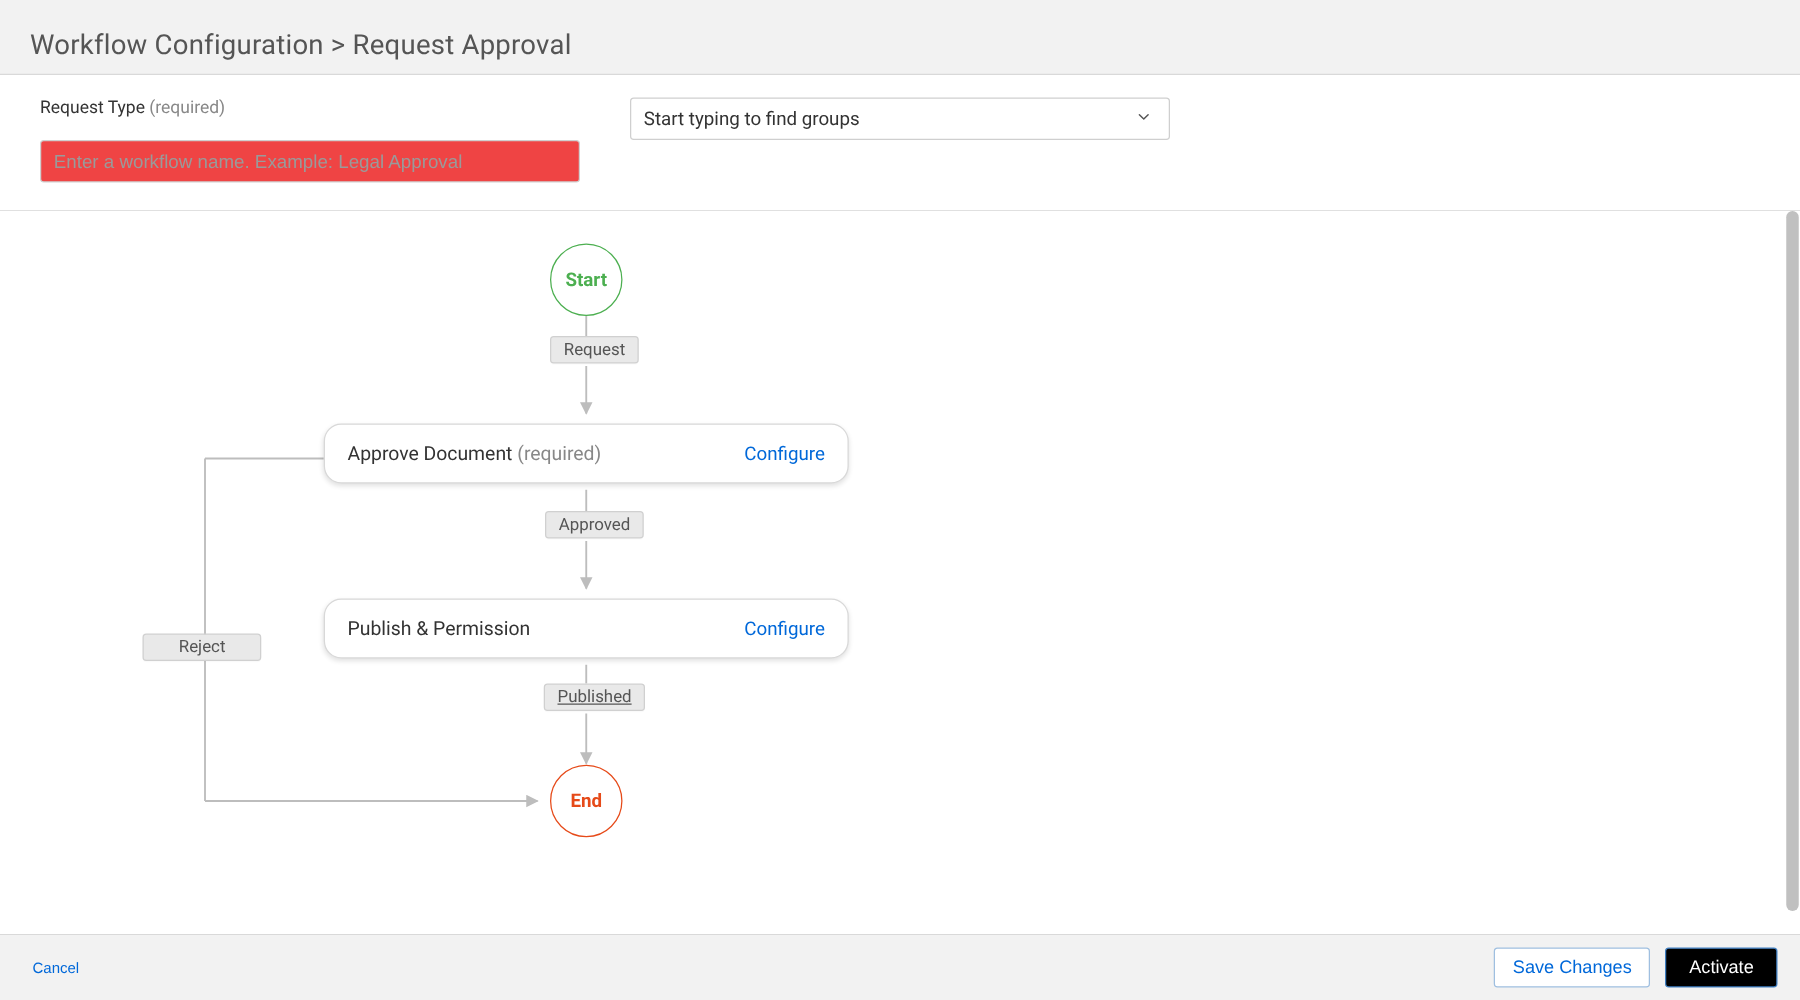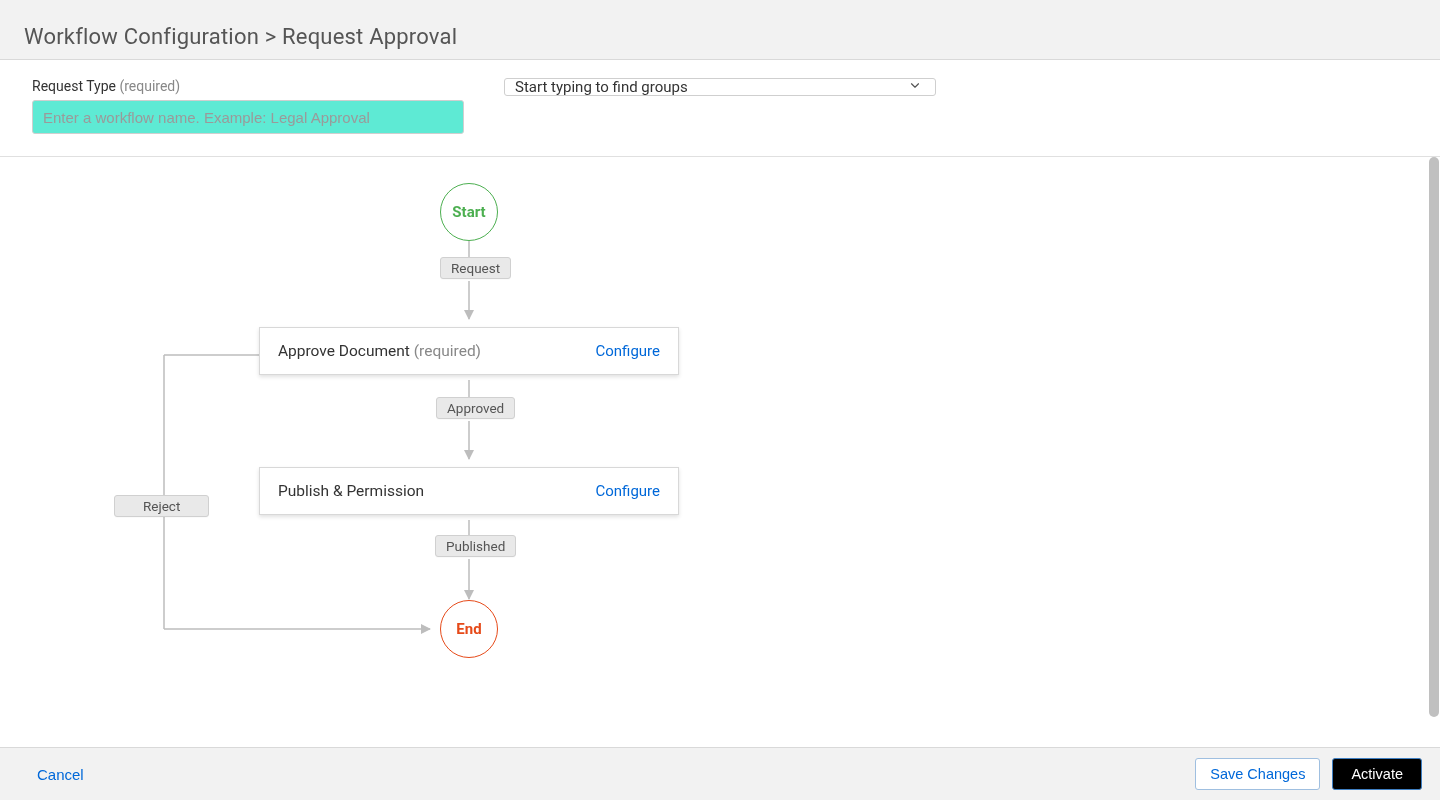--- a/index.html
+++ b/index.html
@@ -47,7 +47,7 @@
     width: 432px;
   }
   .select-input {
-    height: 18px;
+    height: 34px;
     width: 100%;
     border: 1px solid #cfcfcf;
     border-radius: 3px;

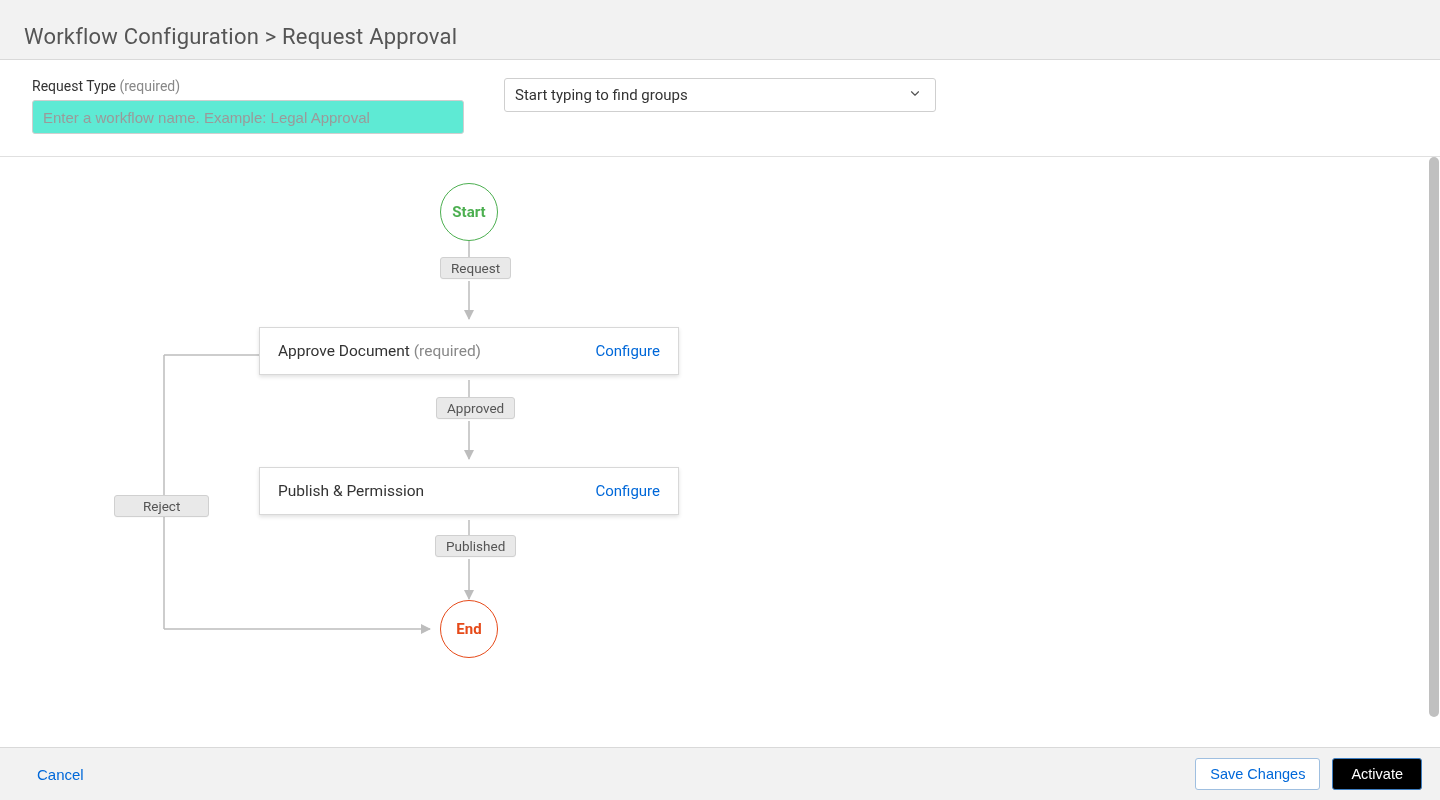--- a/index.html
+++ b/index.html
@@ -39,7 +39,8 @@
     padding: 0 10px;
     font-size: 15px;
     color: #333;
-    background: #5eead4;
+    background: #ef4444;
+    margin-top: 12px;
   }
   .text-input::placeholder { color: #9a9a9a; }
   .select-wrap {

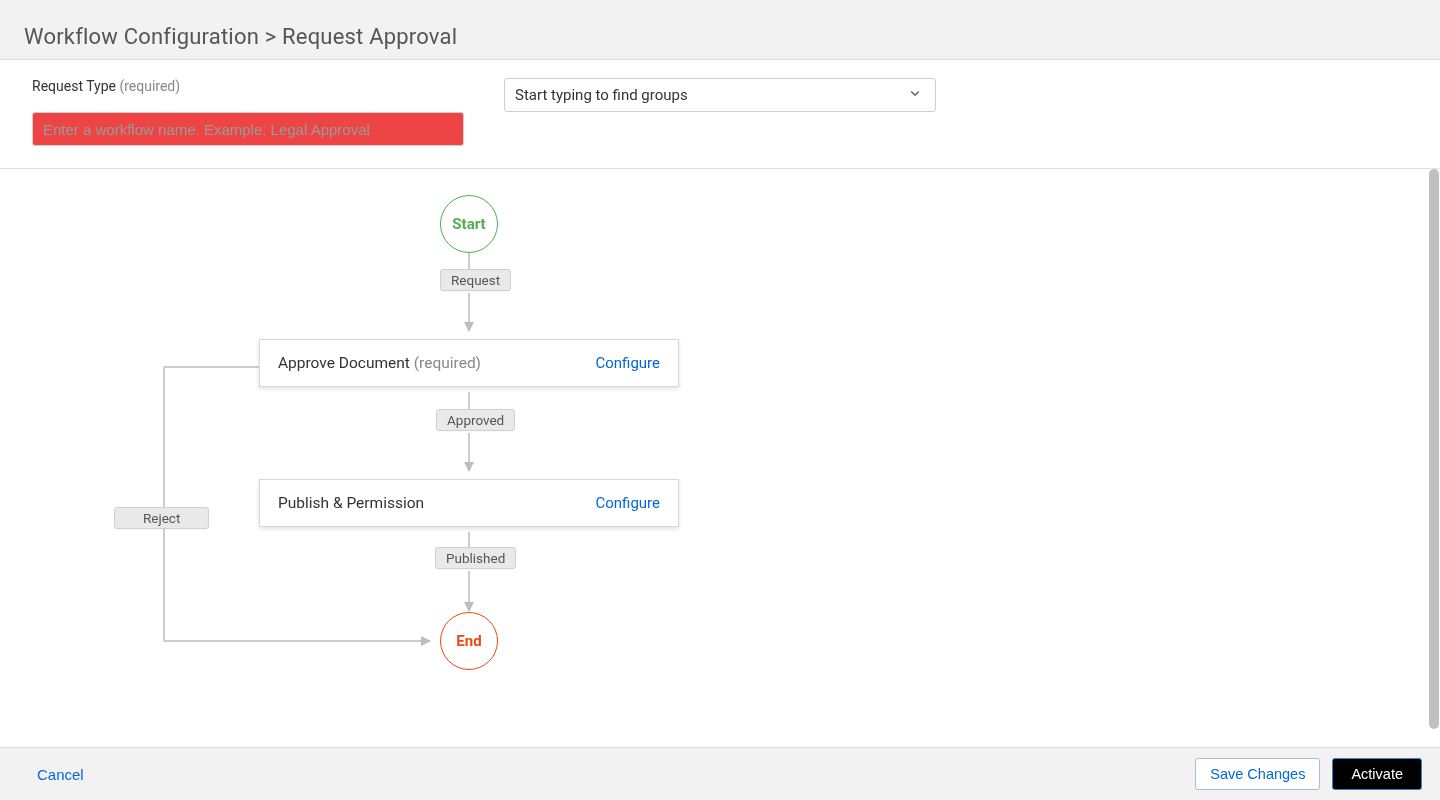--- a/index.html
+++ b/index.html
@@ -113,7 +113,7 @@
     position: absolute;
     width: 420px;
     border: 1px solid #d8d8d8;
-    border-radius: 0;
+    border-radius: 14px;
     background: #fff;
     box-shadow: 0 2px 4px rgba(0,0,0,0.12);
     padding: 14px 18px;

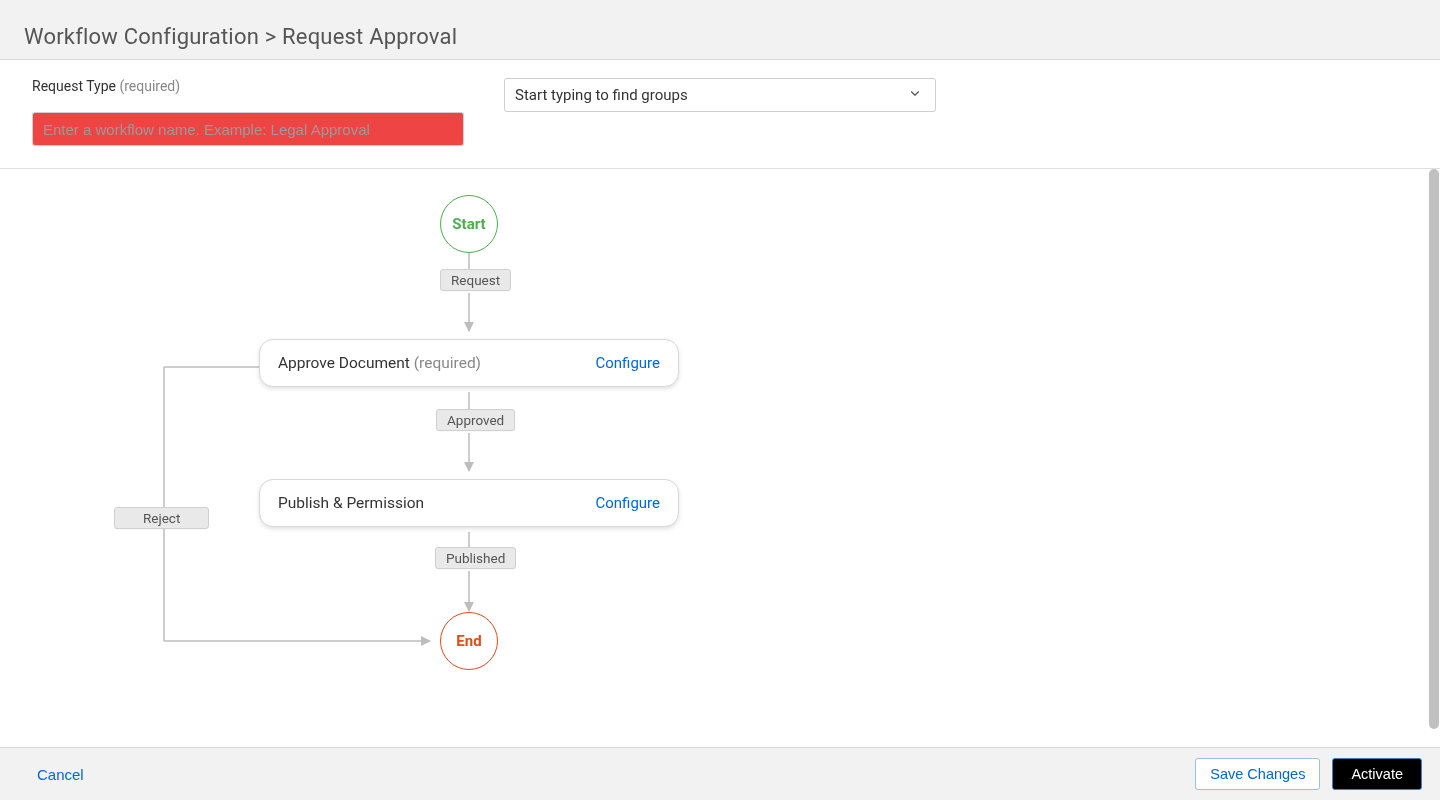--- a/index.html
+++ b/index.html
@@ -255,7 +255,7 @@
         <a class="configure-link">Configure</a>
       </div>
 
-      <div class="edge-label" style="left:435px; top:378px;">Published</div>
+      <div class="edge-label" style="left:435px; top:378px;text-decoration:underline;">Published</div>
 
       <div class="edge-label" style="left:114px; top:338px; padding:2px 28px;">Reject</div>
 

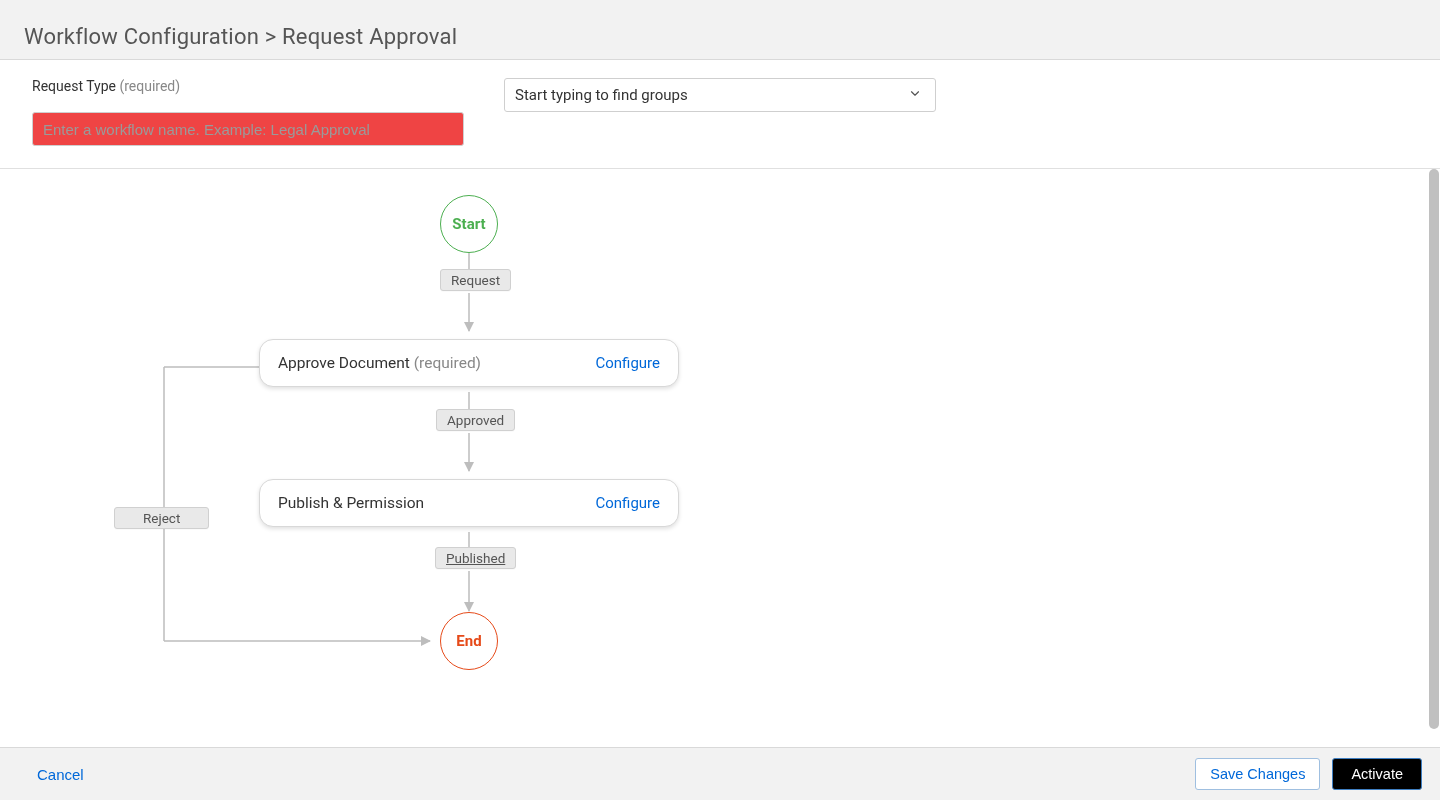--- a/index.html
+++ b/index.html
@@ -139,10 +139,9 @@
     background: none;
     border: none;
     color: #0068d9;
-    font-size: 15px;
+    font-size: 12px;
     cursor: pointer;
     padding: 6px 8px;
-    margin-left: 11px;
   }
   .footer-right { display:flex; gap: 12px; align-items:center; }
   .btn-secondary {

